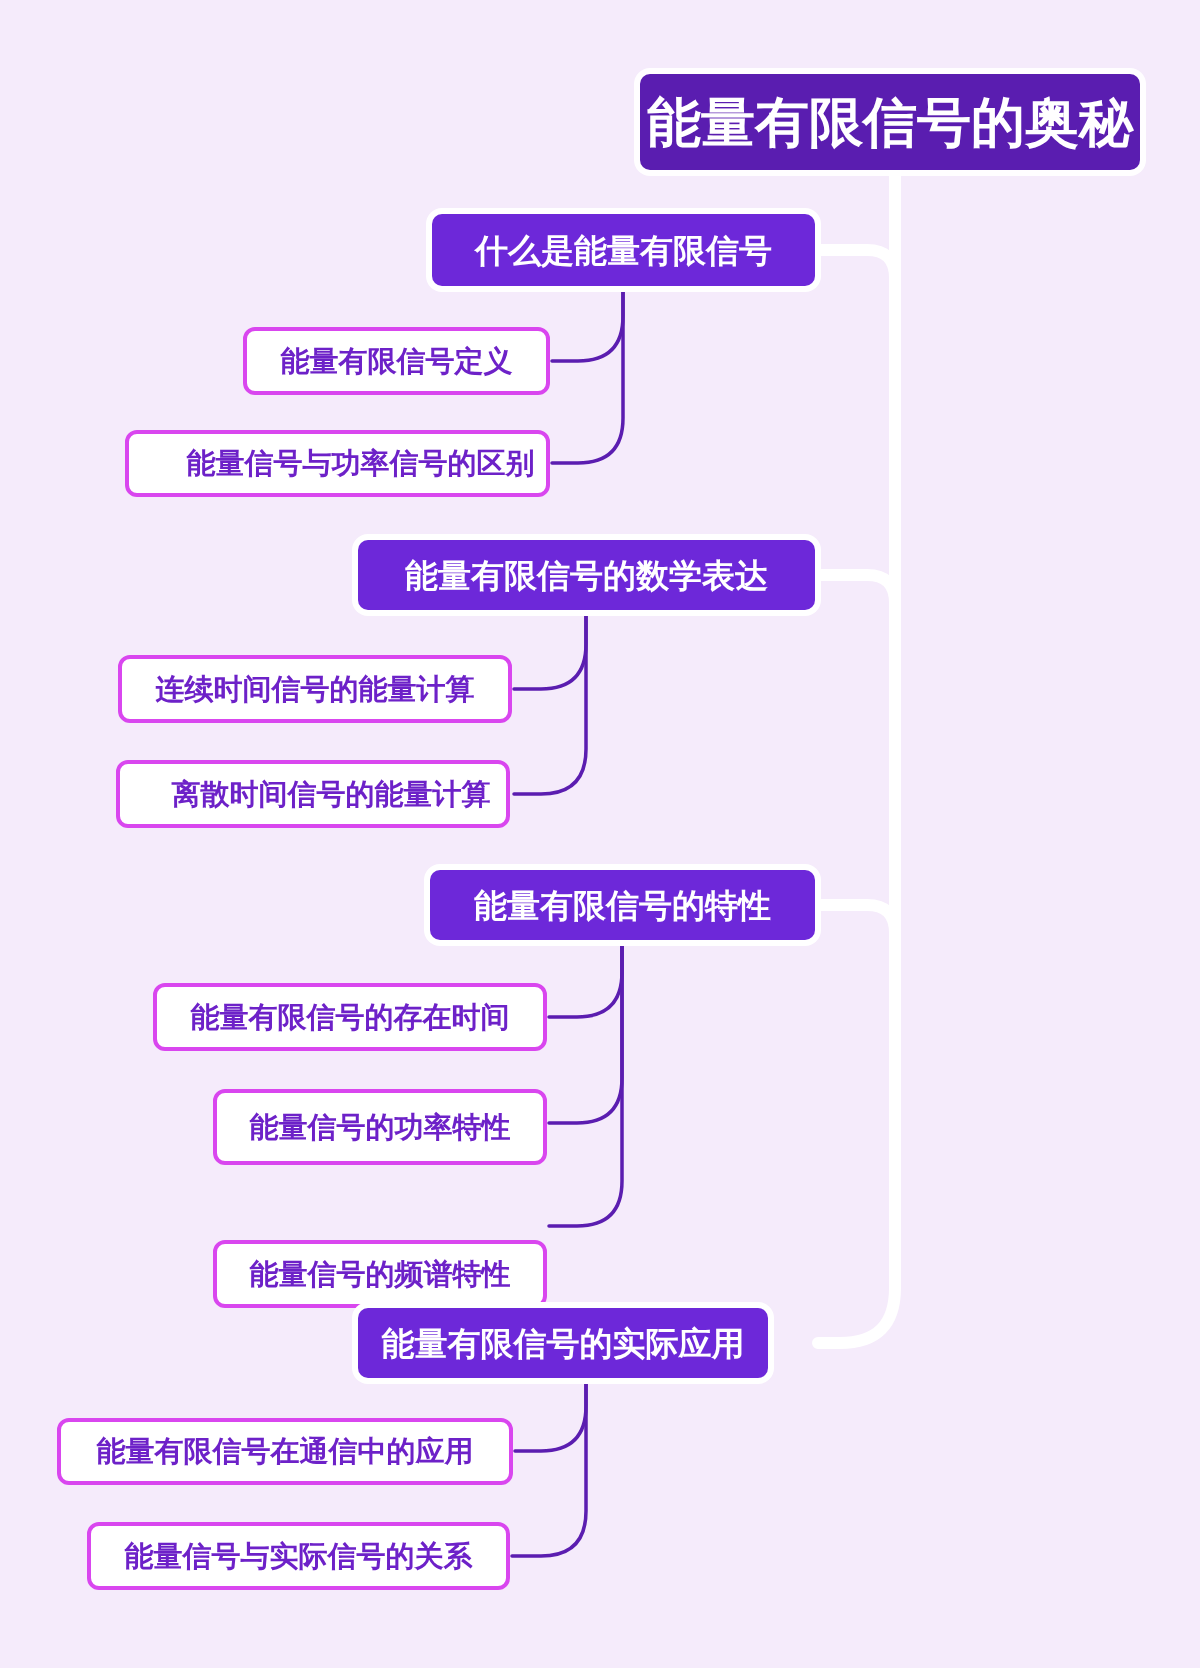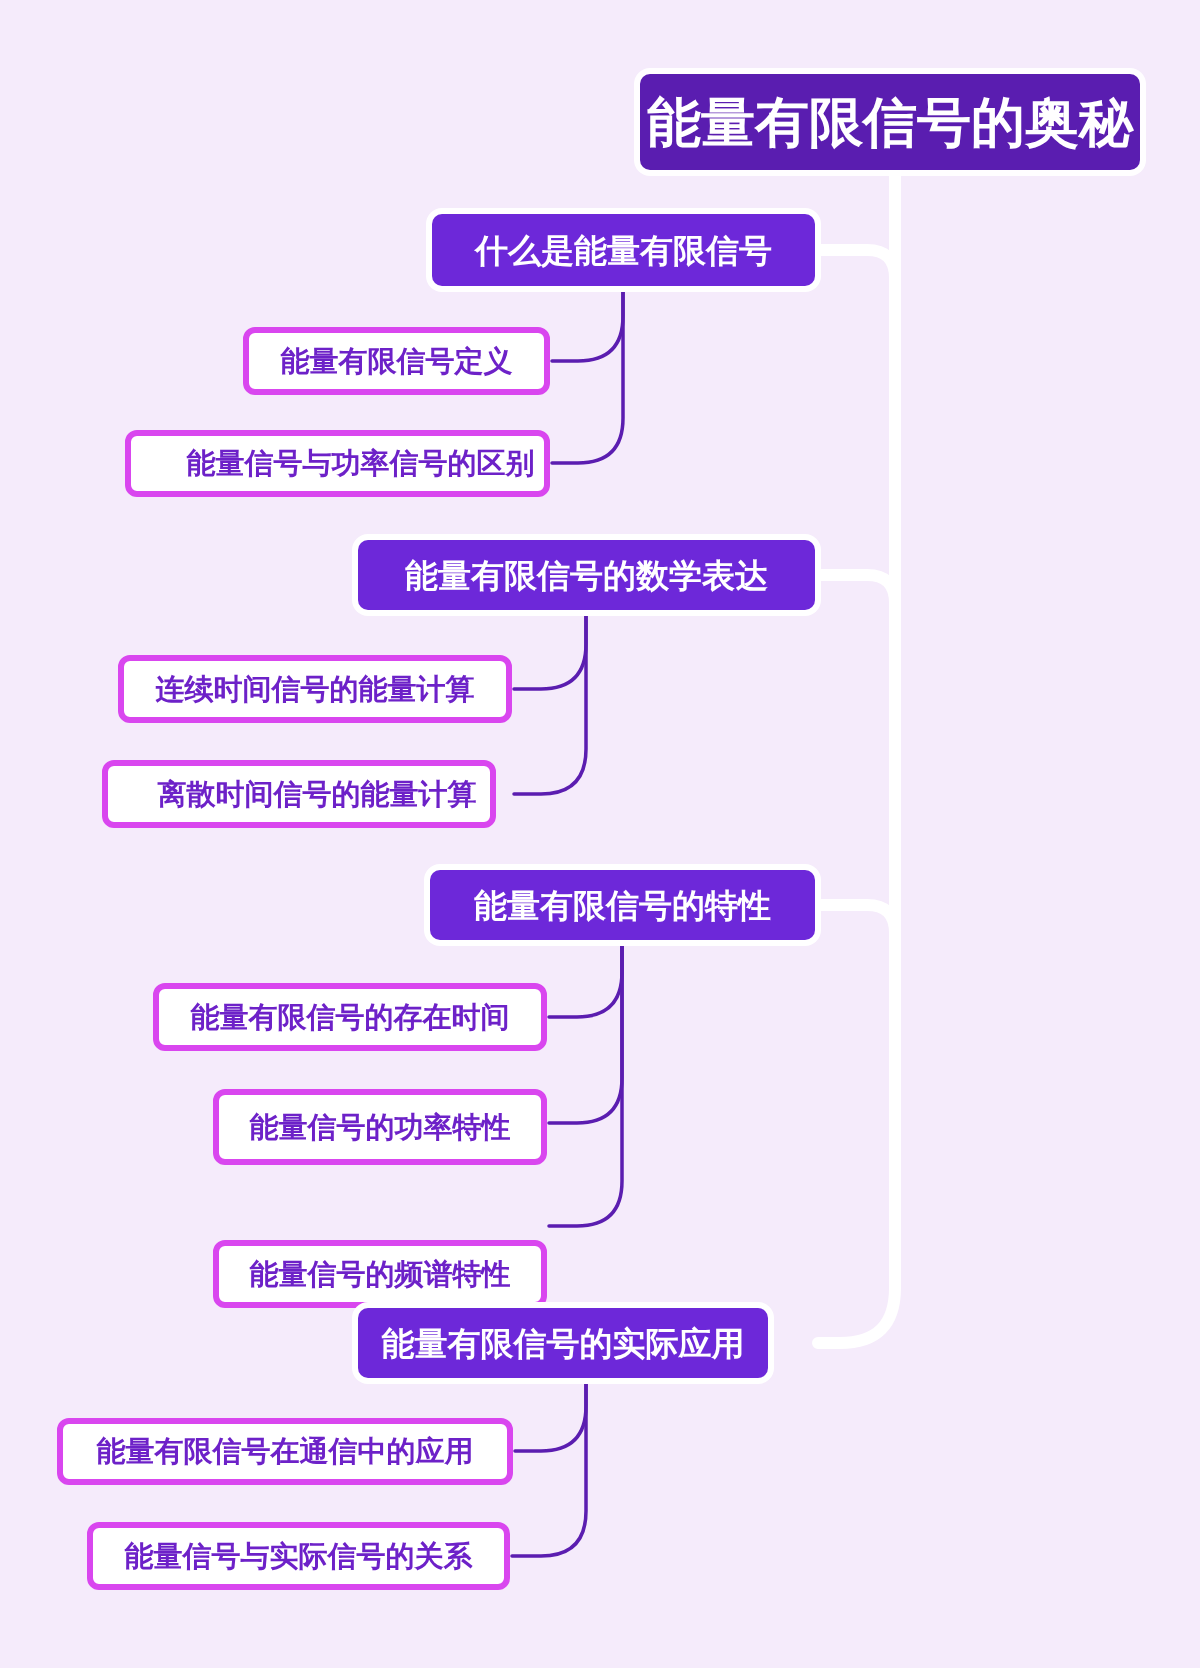--- a/index.html
+++ b/index.html
@@ -36,7 +36,7 @@
   }
   .child-node{
     background:#ffffff;
-    border:6px solid #d946ef;
+    border:4px solid #d946ef;
     color:#6d21c8;
     font-weight:600;
     font-size:29px;

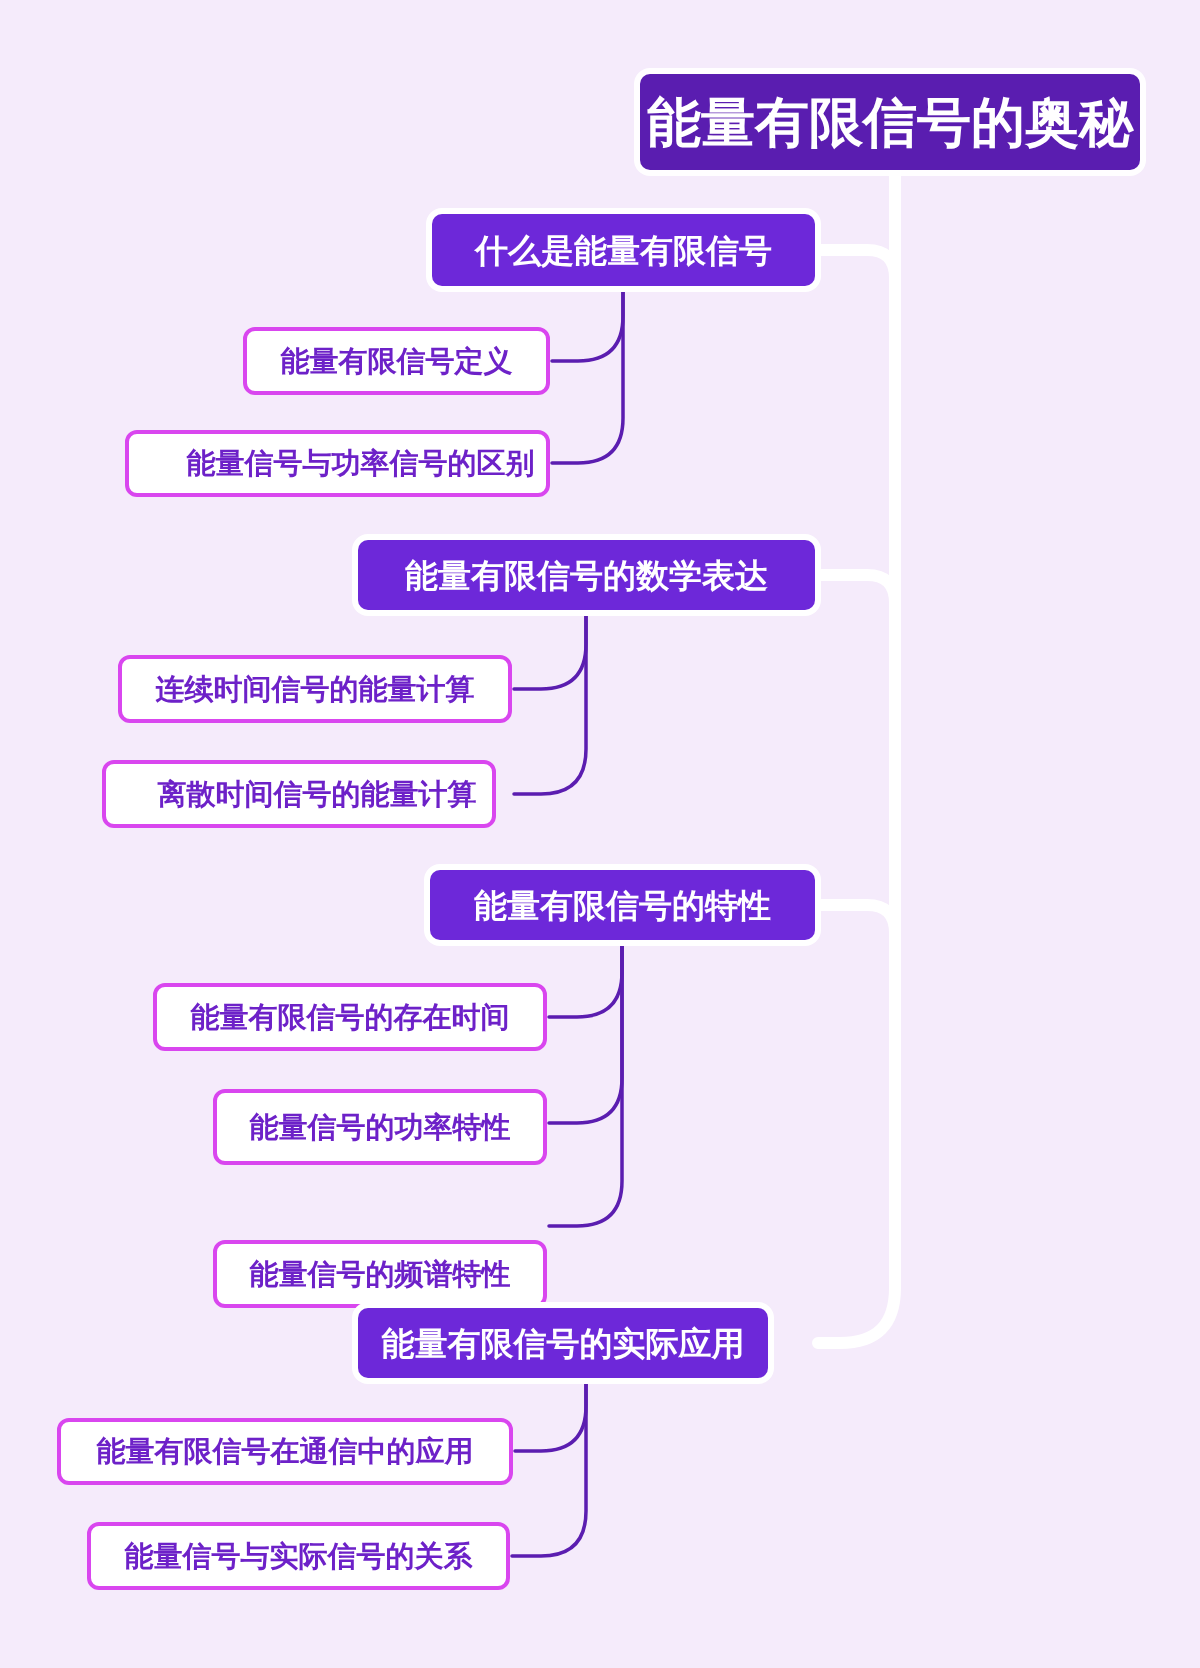--- a/index.html
+++ b/index.html
@@ -78,7 +78,7 @@
 
   <div class="node branch-node" style="left:358px;top:540px;width:457px;height:70px;">能量有限信号的数学表达</div>
   <div class="node child-node" style="left:118px;top:655px;width:394px;height:68px;">连续时间信号的能量计算</div>
-  <div class="node child-node" style="left:102px;top:760px;width:394px;height:68px;padding-left:36px;">离散时间信号的能量计算</div>
+  <div class="node child-node" style="left:116px;top:760px;width:394px;height:68px;padding-left:36px;">离散时间信号的能量计算</div>
 
   <div class="node branch-node" style="left:430px;top:870px;width:385px;height:70px;">能量有限信号的特性</div>
   <div class="node child-node" style="left:153px;top:983px;width:394px;height:68px;">能量有限信号的存在时间</div>

